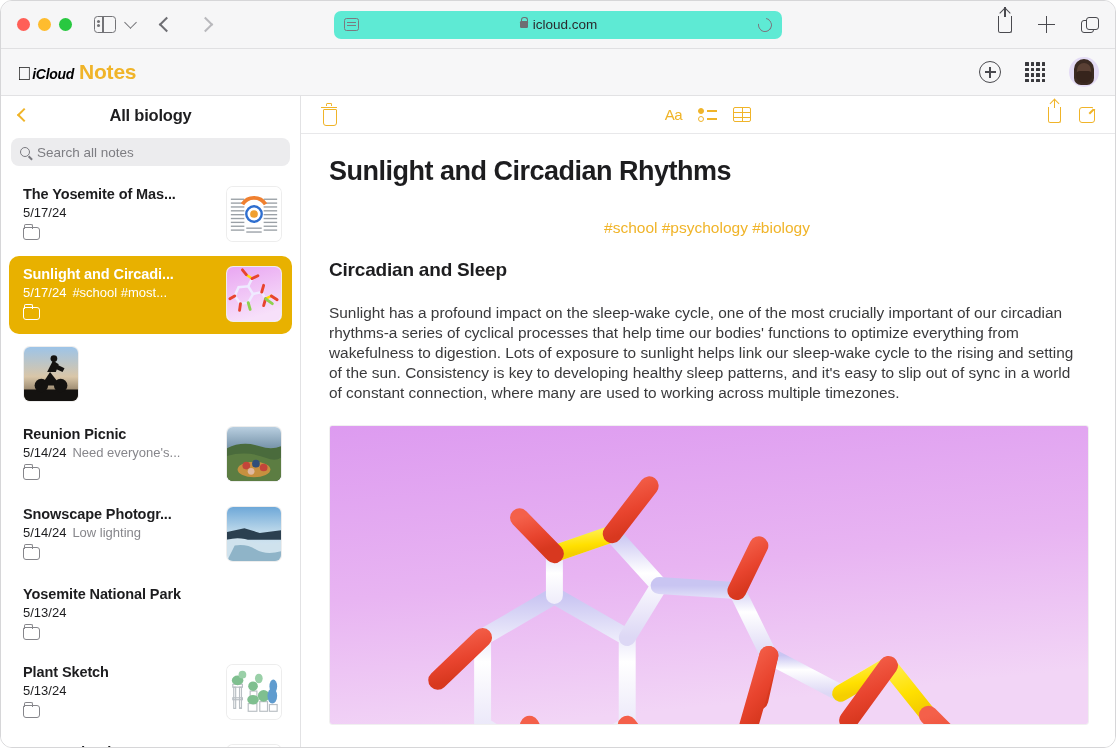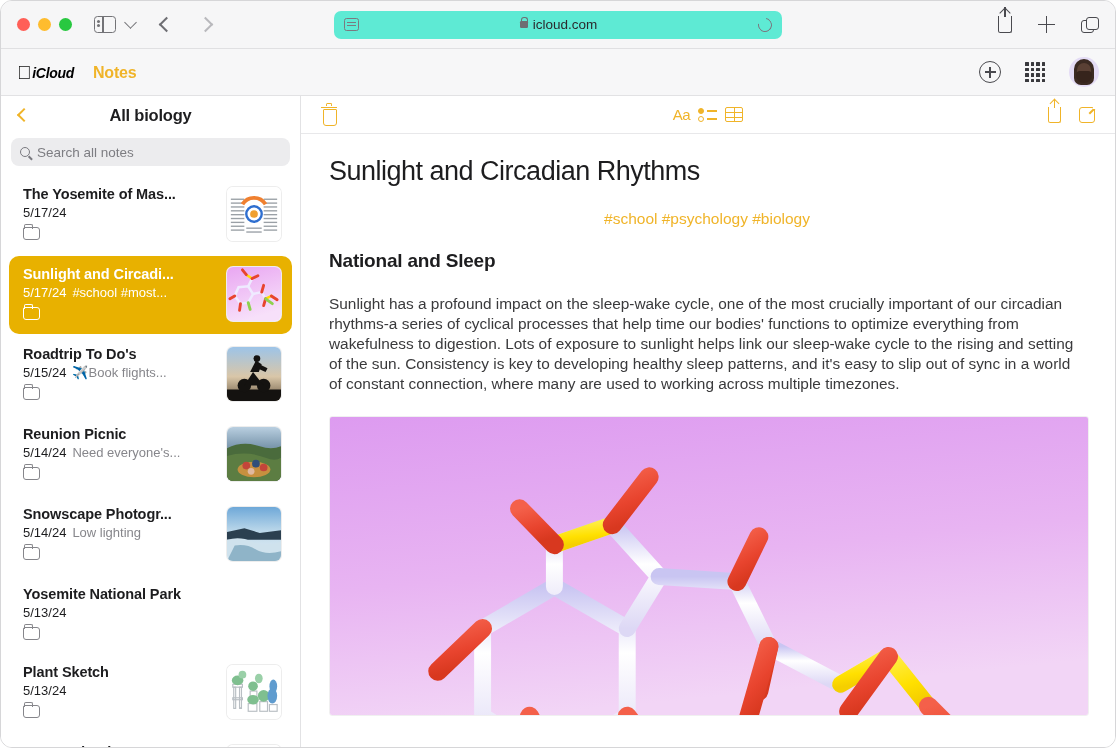--- a/index.html
+++ b/index.html
@@ -135,7 +135,7 @@
   .brand { display: flex; align-items: baseline; gap: 1px; }
   .apple-logo { font-size: 19px; color: #111; line-height: 1; position: relative; top: 1px;}
   .brand-icloud { font-size: 14px; font-weight: 700; color: #000000; letter-spacing: -0.3px; font-style: italic;}
-  .brand-app { font-size: 16px; font-weight: 600; color: #f0b429; letter-spacing: -0.2px; margin-left: 18px;}
+  .brand-app { font-size: 21px; font-weight: 600; color: #f0b429; letter-spacing: -0.2px; margin-left: 4px;}
   .app-header-right {
     position: absolute; right: 16px; display: flex; align-items: center; gap: 24px;
   }

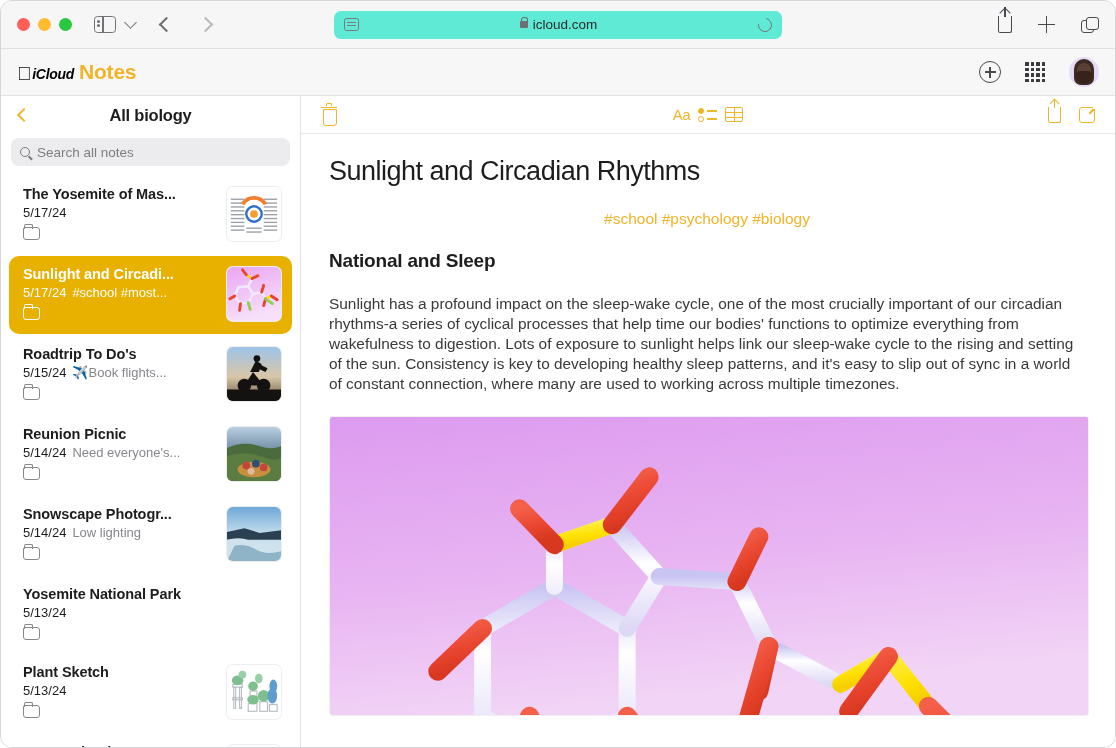--- a/index.html
+++ b/index.html
@@ -257,7 +257,7 @@
   }
   .tb-center {
     position: absolute; left: 0; right: 0; display: flex;
-    justify-content: center; gap: 8px; align-items: center; pointer-events: none;
+    justify-content: center; gap: 16px; align-items: center; pointer-events: none;
   }
   .tb-center > * { pointer-events: auto; }
   .tb-right { position: absolute; right: 20px; display: flex; gap: 18px; align-items: center;}

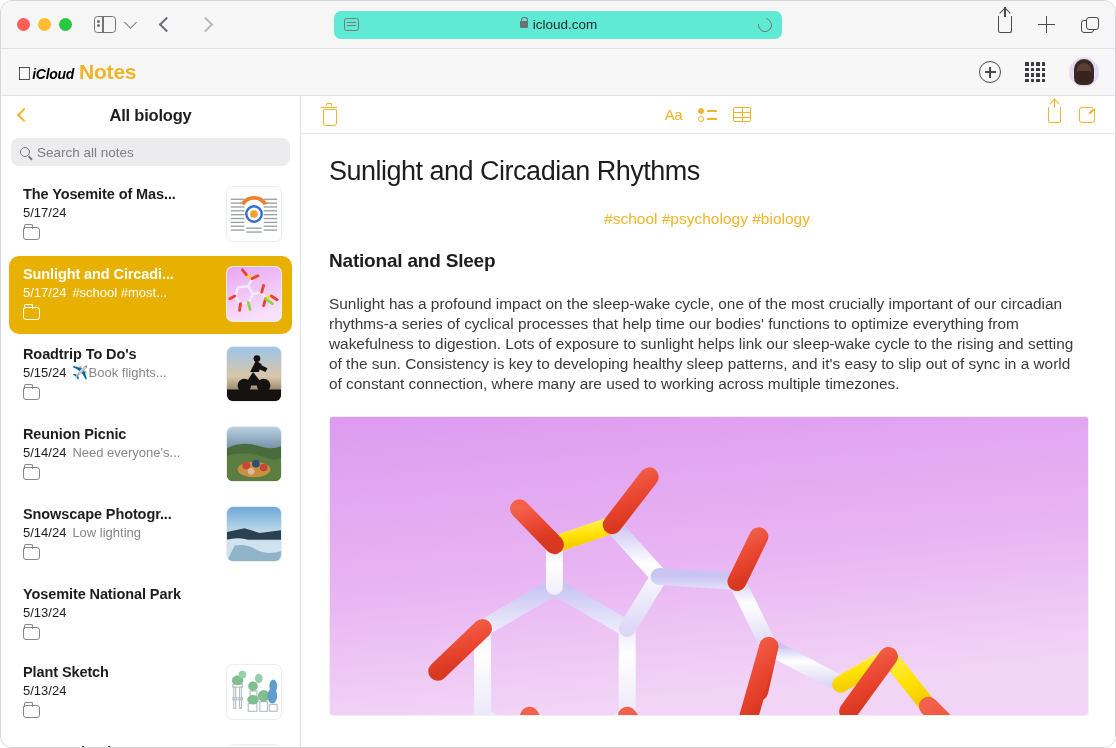--- a/index.html
+++ b/index.html
@@ -333,8 +333,8 @@
 
   .editor-body { flex: 1; overflow: hidden; padding: 22px 30px 0 28px; }
   .note-h1 {
-    font-size: 27px; font-weight: 400; color: #1d1d1f;
-    letter-spacing: -0.5px; margin-bottom: 23px;
+    font-size: 27px; font-weight: 700; color: #1d1d1f;
+    letter-spacing: -0.5px; margin-bottom: 32px;
   }
   .tags { font-size: 15.5px; color: #f0b429; margin-bottom: 22px; text-align: center; }
   .note-h2 {

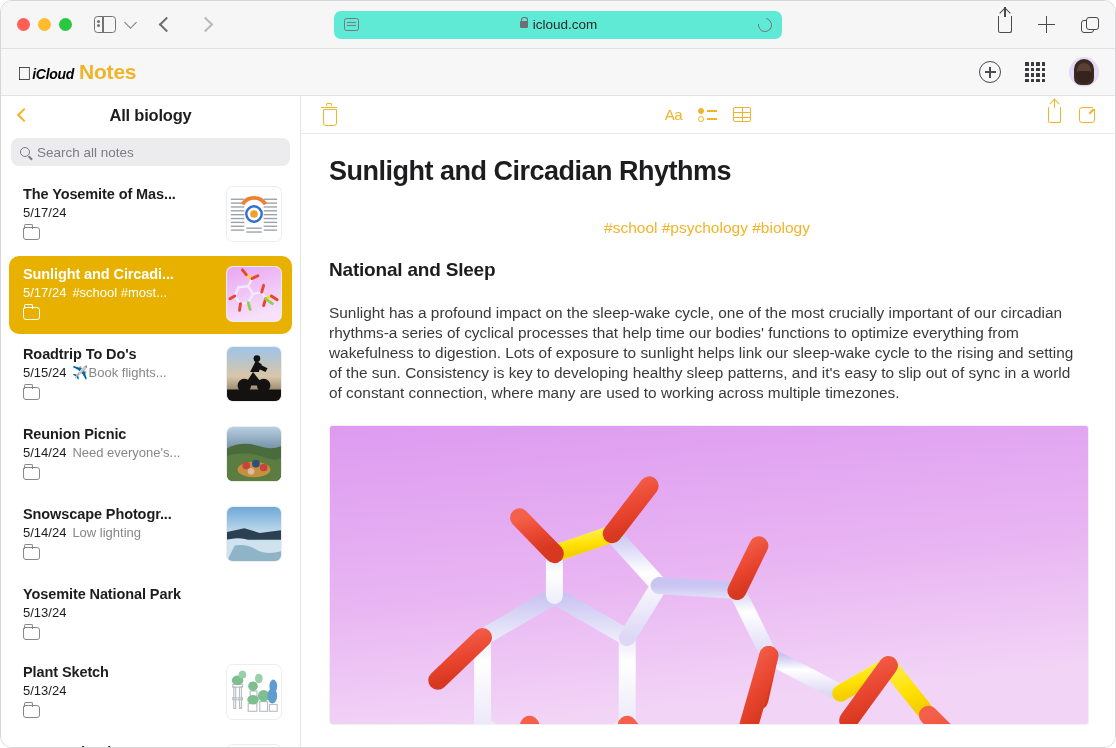--- a/index.html
+++ b/index.html
@@ -727,7 +727,7 @@
       <div class="editor-body">
         <div class="note-h1">Sunlight and Circadian Rhythms</div>
         <div class="tags">#school #psychology #biology</div>
-        <div class="note-h2">National and Sleep</div>
+        <div class="note-h2">Circadian and Sleep</div>
         <div class="note-p">Sunlight has a profound impact on the sleep-wake cycle, one of the most crucially important of our circadian rhythms-a series of cyclical processes that help time our bodies' functions to optimize everything from wakefulness to digestion. Lots of exposure to sunlight helps link our sleep-wake cycle to the rising and setting of the sun. Consistency is key to developing healthy sleep patterns, and it's easy to slip out of sync in a world of constant connection, where many are used to working across multiple timezones.</div>
         <div class="note-image">
           <svg viewBox="0 0 760 300" preserveAspectRatio="xMidYMin slice">

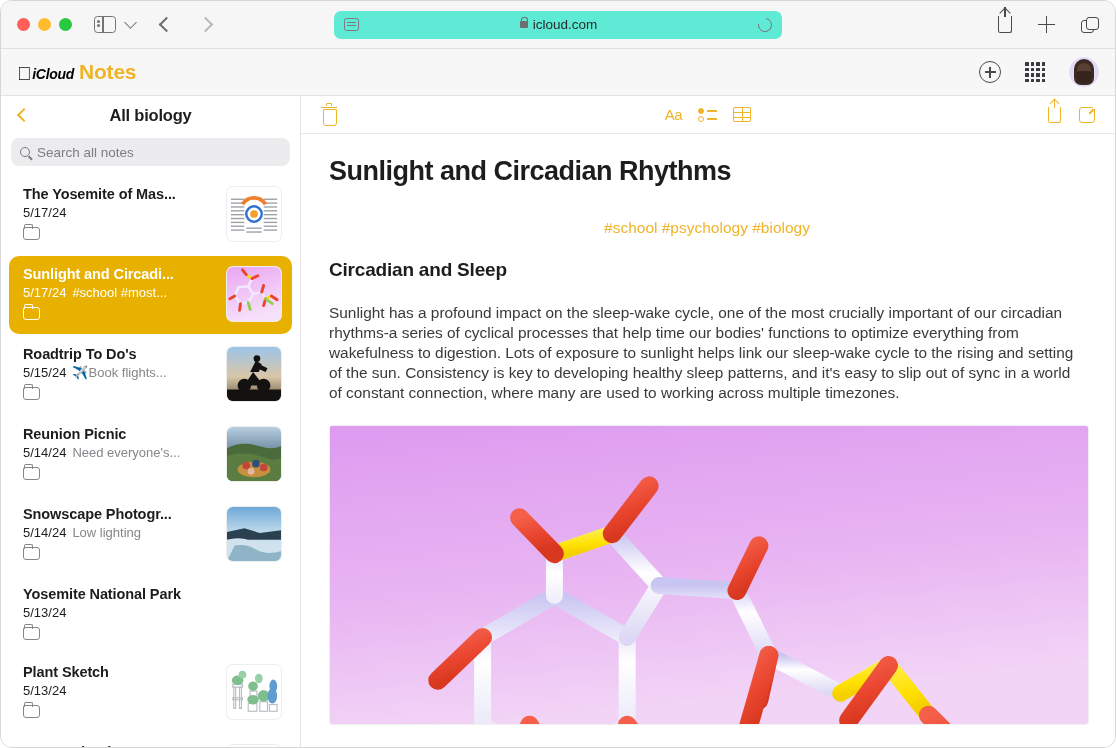--- a/index.html
+++ b/index.html
@@ -529,14 +529,6 @@
             </div>
           </div>
           <div class="note-row">
-            <div class="note-main">
-              <div class="note-title">Roadtrip To Do's</div>
-              <div class="note-meta">
-                <span>5/15/24</span>
-                <span class="note-snippet">✈️Book flights...</span>
-              </div>
-              <div class="folder-icon"></div>
-            </div>
             <div class="thumb">
               <svg viewBox="0 0 56 56" preserveAspectRatio="xMidYMid slice">
                 <defs>

